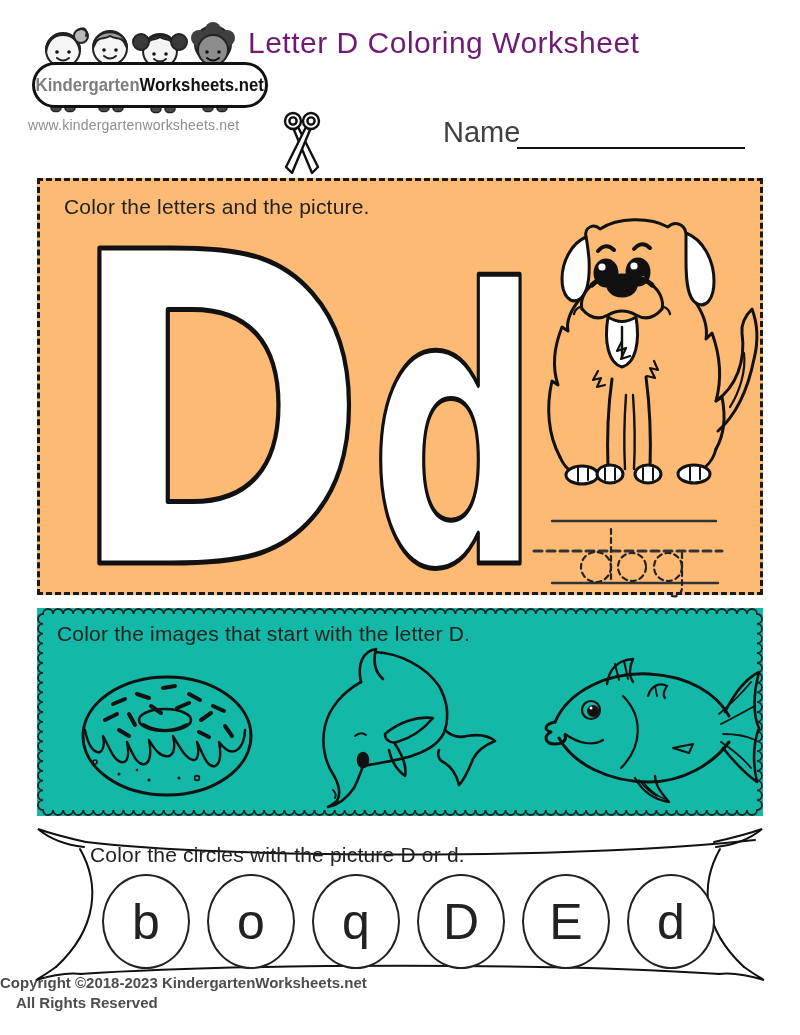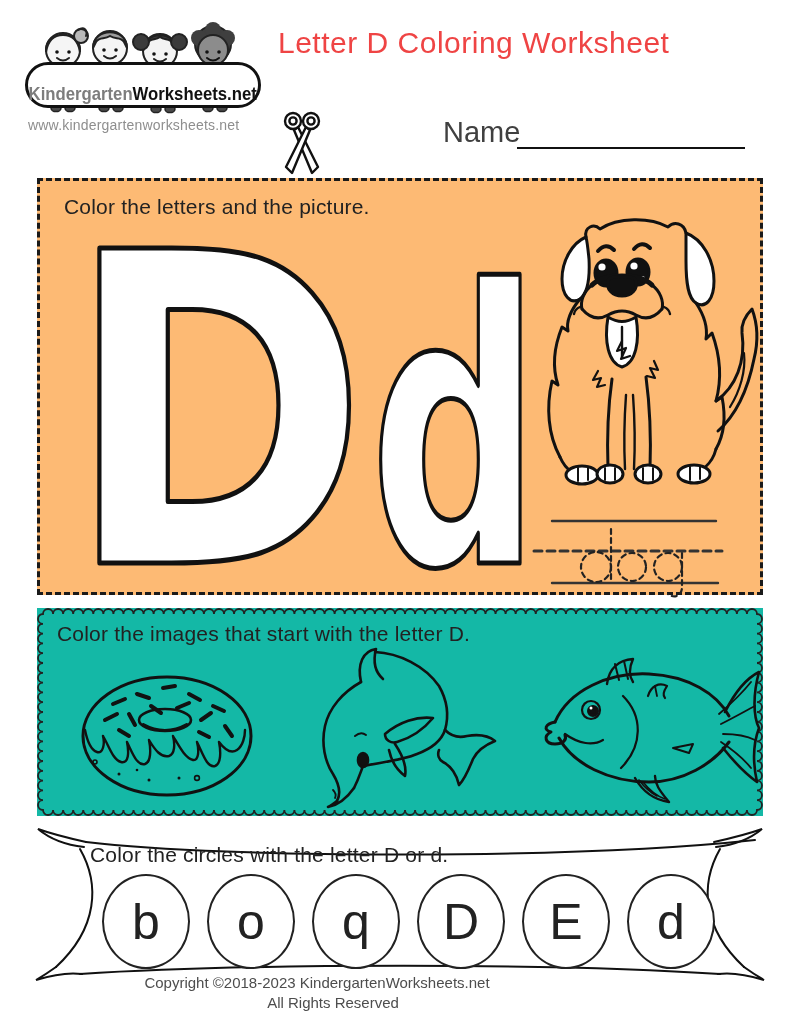--- a/index.html
+++ b/index.html
@@ -14,7 +14,7 @@
   .logo-text .lt1{color:#7d7d7d;}
   .logo-text .lt2{color:#111;}
   .site-url{left:28px;top:117px;font-size:14px;color:#8e8e8e;letter-spacing:.2px;}
-  .title{left:278px;top:26px;font-size:30px;letter-spacing:.5px;color:#ef4444;}
+  .title{left:248px;top:26px;font-size:30px;letter-spacing:.5px;color:#701a75;}
   .name-label{left:443px;top:116px;font-size:29px;color:#404040;}
   .name-line{left:517px;top:147px;width:228px;border-top:2.5px solid #111;}
   

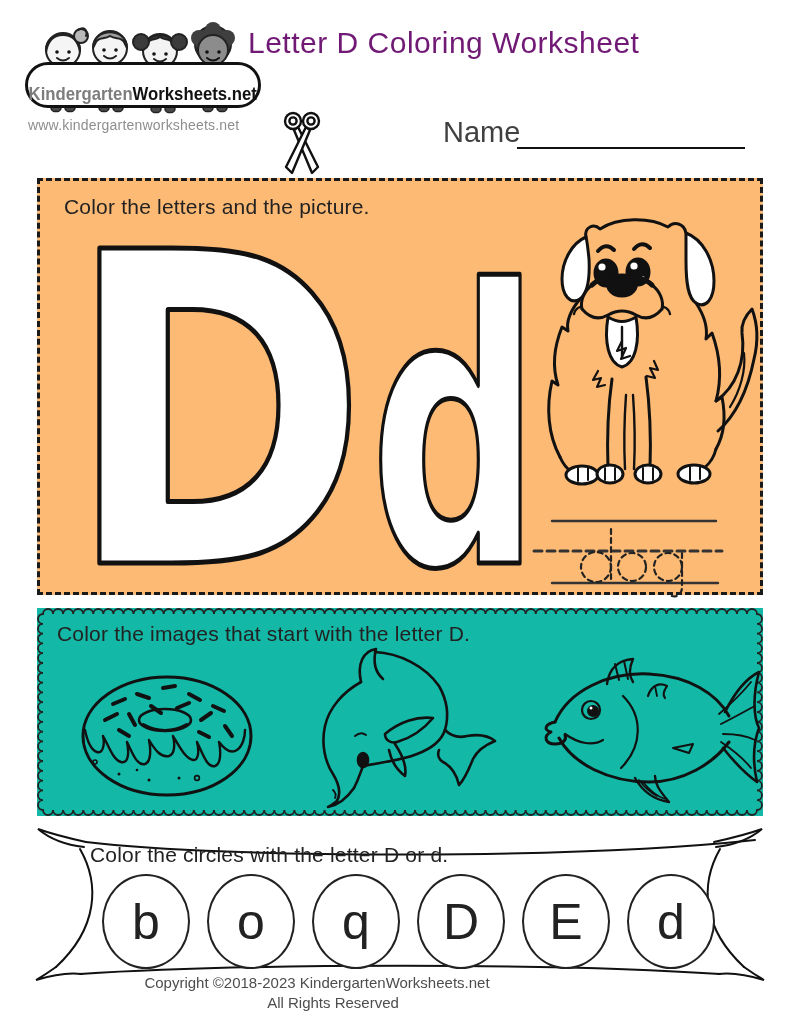--- a/index.html
+++ b/index.html
@@ -8,8 +8,8 @@
   .abs{position:absolute;}
   svg{display:block;overflow:visible;}
   
-  .logo-box{left:25px;top:62px;width:230px;height:40px;border:3px solid #111;border-radius:24px;
-            background:#fff;display:flex;align-items:flex-end;justify-content:center;z-index:2;}
+  .logo-box{left:32px;top:62px;width:230px;height:40px;border:3px solid #111;border-radius:24px;
+            background:#fff;display:flex;align-items:center;justify-content:center;z-index:2;}
   .logo-text{white-space:nowrap;font-size:19px;font-weight:bold;transform:scaleX(.88);letter-spacing:0;}
   .logo-text .lt1{color:#7d7d7d;}
   .logo-text .lt2{color:#111;}

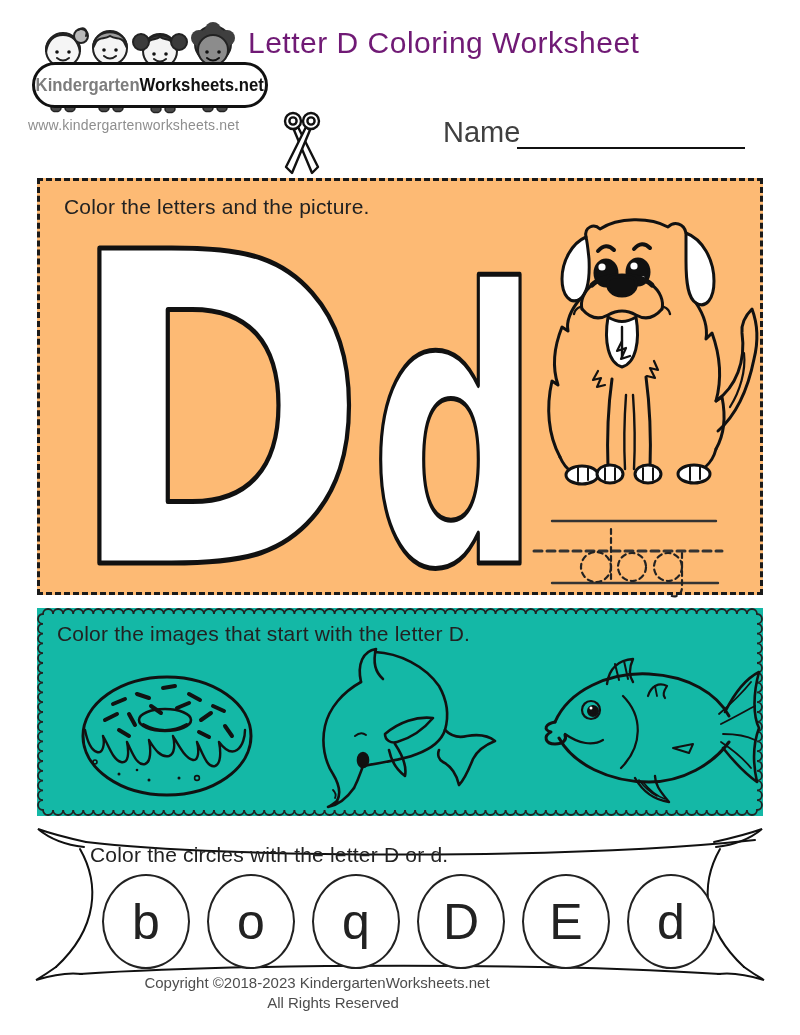--- a/index.html
+++ b/index.html
@@ -284,7 +284,7 @@
       <path d="M724,141 C731,146 737,150 744,154 C728,149 713,146 698,148"></path>
     </g>
   </svg>
-  <div class="abs instruction ins3">Color the circles with the letter D or d.</div>
+  <div class="abs instruction ins3">Color the circles with the picture D or d.</div>
 
   <div class="abs circle-row">
     <div class="letter-circle">

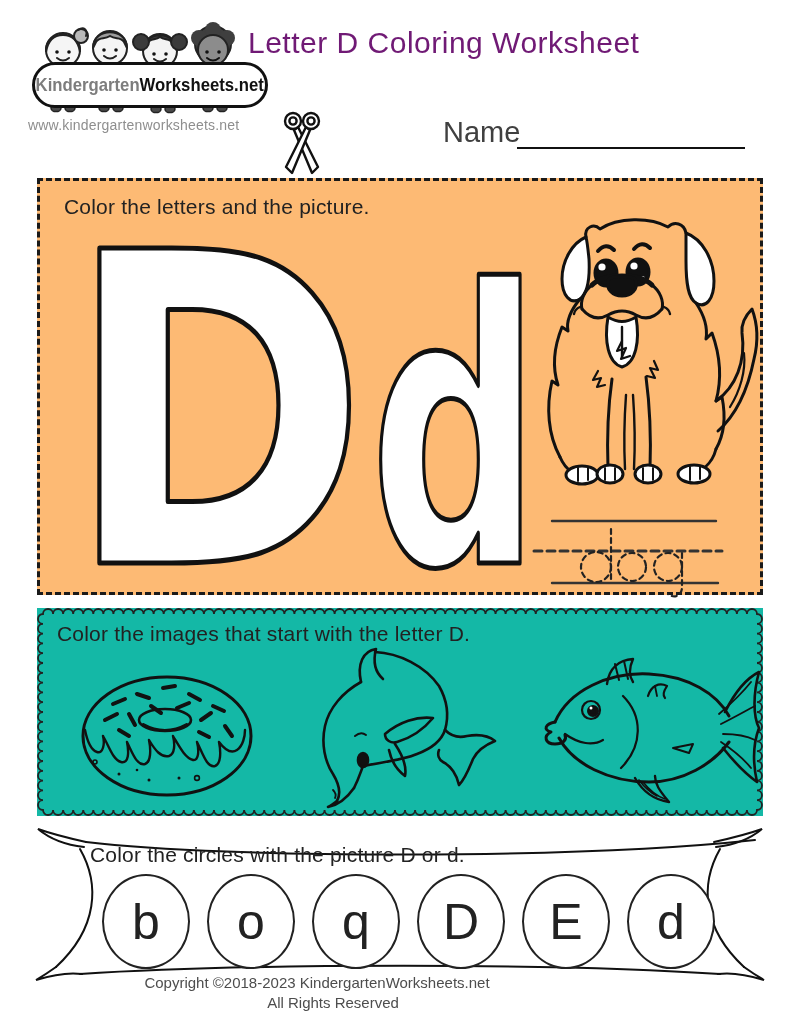--- a/index.html
+++ b/index.html
@@ -30,7 +30,7 @@
                  display:flex;align-items:center;justify-content:center;background:#fff;}
   .letter-circle span{font-size:50px;color:#222;font-weight:300;}
   
-  .foot{left:0;width:634px;text-align:center;color:#4d4d4d;}
+  .foot{left:0;width:634px;text-align:left;color:#4d4d4d;font-weight:bold;}
   .foot1{top:974px;font-size:15px;}
   .foot2{top:994px;font-size:15px;padding-left:16px;}
 </style>

